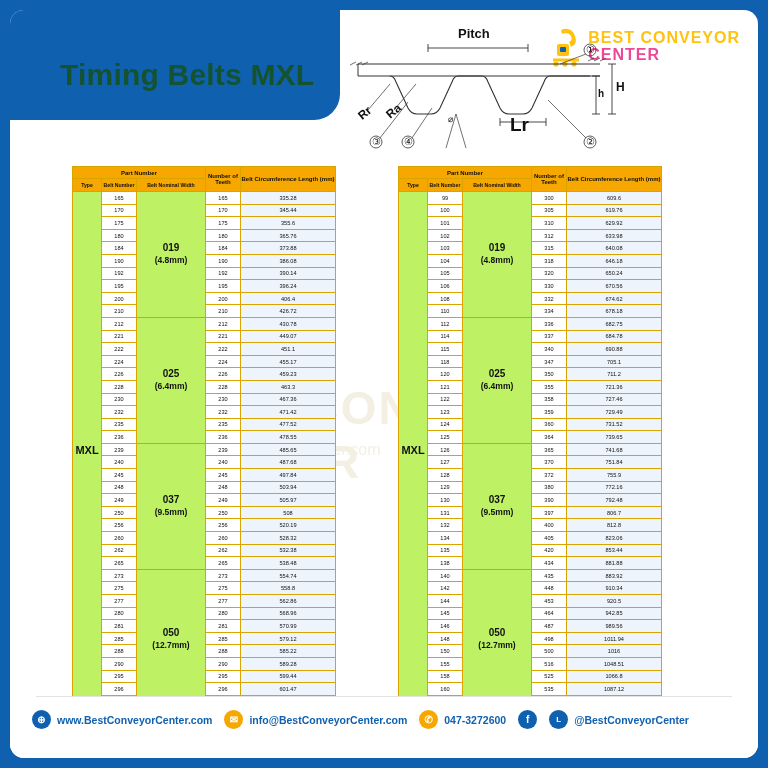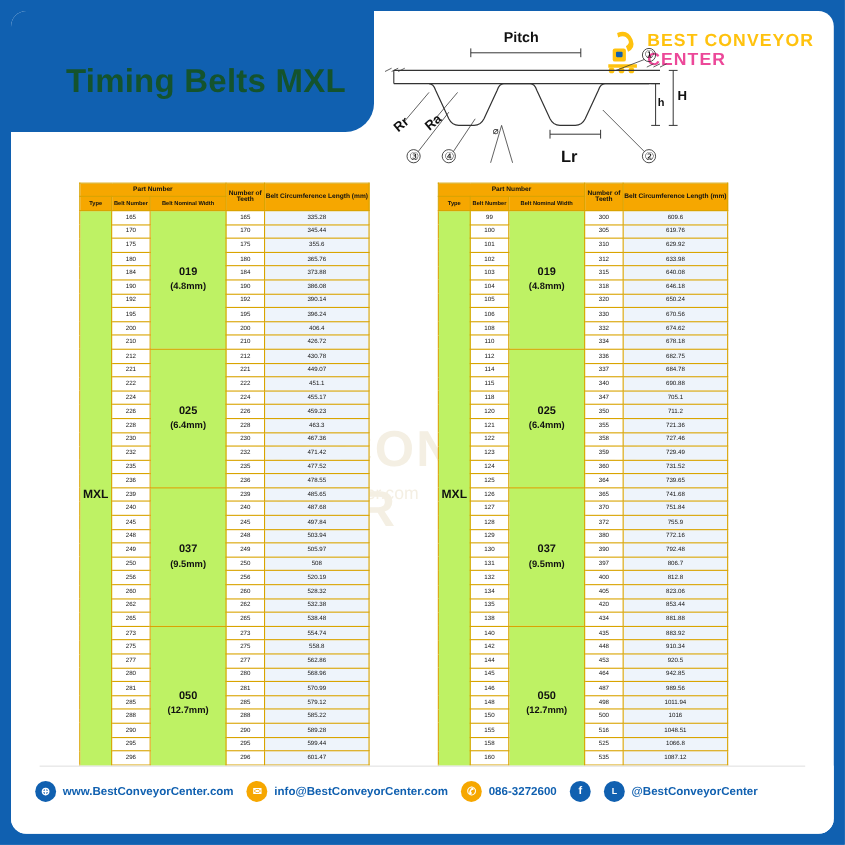--- a/index.html
+++ b/index.html
@@ -129,7 +129,7 @@
       <div class="dlbl" style="left:108px;top:8px;font-size:13px;">Pitch</div>
       <div class="dlbl" style="left:8px;top:88px;transform:rotate(-40deg);font-size:12px;">Rr</div>
       <div class="dlbl" style="left:36px;top:86px;transform:rotate(-40deg);font-size:12px;">Ra</div>
-      <div class="dlbl" style="left:160px;top:116px;font-size:15px;">Lr</div>
+      <div class="dlbl" style="left:160px;top:96px;font-size:19px;">Lr</div>
       <div class="dlbl" style="left:266px;top:62px;font-size:12px;">H</div>
       <div class="dlbl" style="left:248px;top:70px;font-size:10px;">h</div>
       <div class="dlbl" style="left:98px;top:96px;font-size:9px;font-weight:normal;">⌀</div>

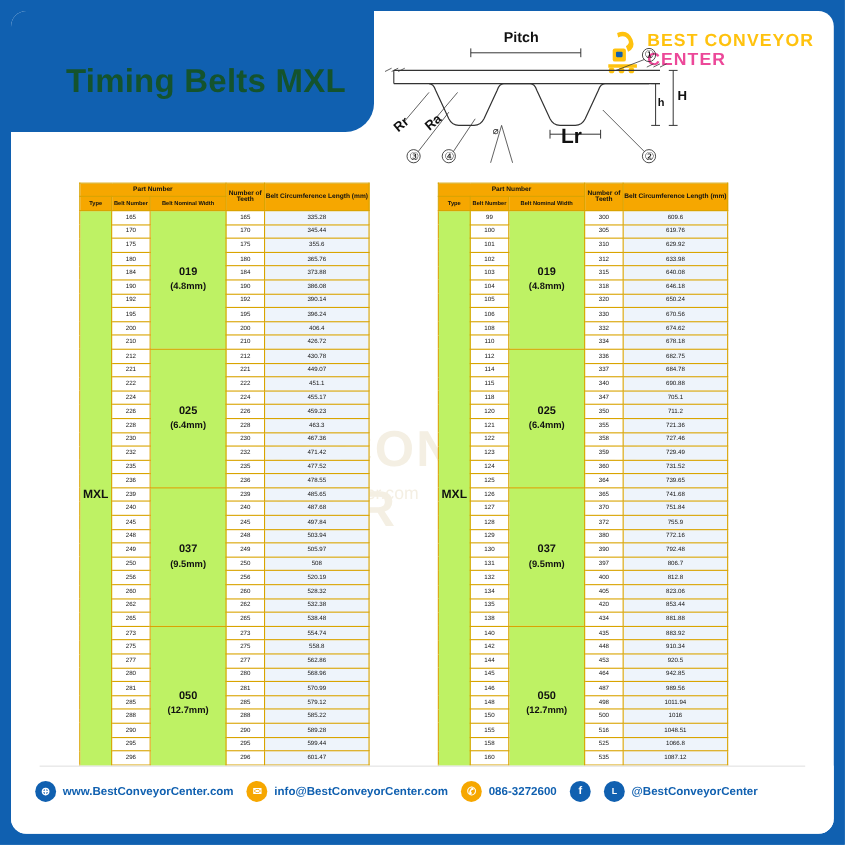--- a/index.html
+++ b/index.html
@@ -656,7 +656,7 @@
       </div>
       <div class="fitem">
         <span class="ficon ic-phone">✆</span>
-        <span>086-3272600</span>
+        <span>047-3272600</span>
       </div>
       <div class="fitem">
         <span class="ficon ic-fb">f</span>

